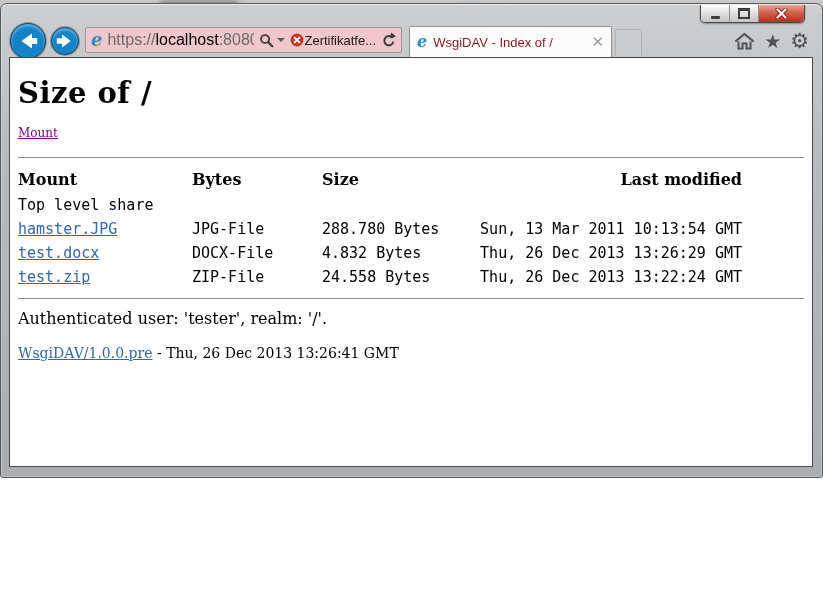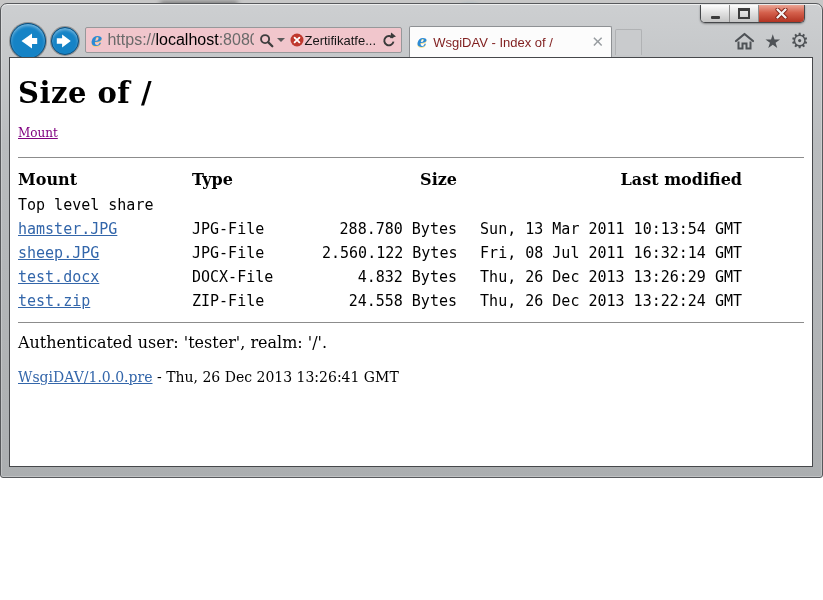--- a/index.html
+++ b/index.html
@@ -199,7 +199,7 @@
 
       <div class="tbl">
         <div class="hdr-row">
-          <span class="c name">Mount</span><span class="c type">Type</span><span class="c size">Size</span><span class="c mod">Last modified</span>
+          <span class="c name">Mount</span><span class="c type">Bytes</span><span class="c size">Size</span><span class="c mod">Last modified</span>
         </div>
         <div class="share-row">Top level share</div>
         <div id="file-rows">

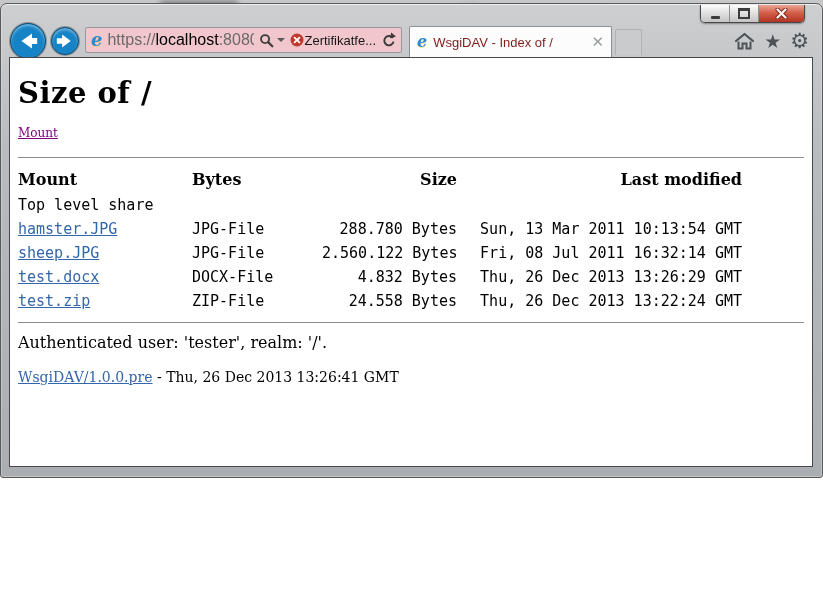--- a/index.html
+++ b/index.html
@@ -91,7 +91,7 @@
   .c{display:inline-block;vertical-align:top;white-space:pre;}
   .c.name{width:174px;}
   .c.type{width:130px;}
-  .c.size{width:135px;text-align:right;}
+  .c.size{width:135px;text-align:left;}
   .c.mod{width:285px;text-align:right;}
   a.flink{color:#3366aa;text-decoration:underline;cursor:pointer;}
   .share-row{line-height:24px;}

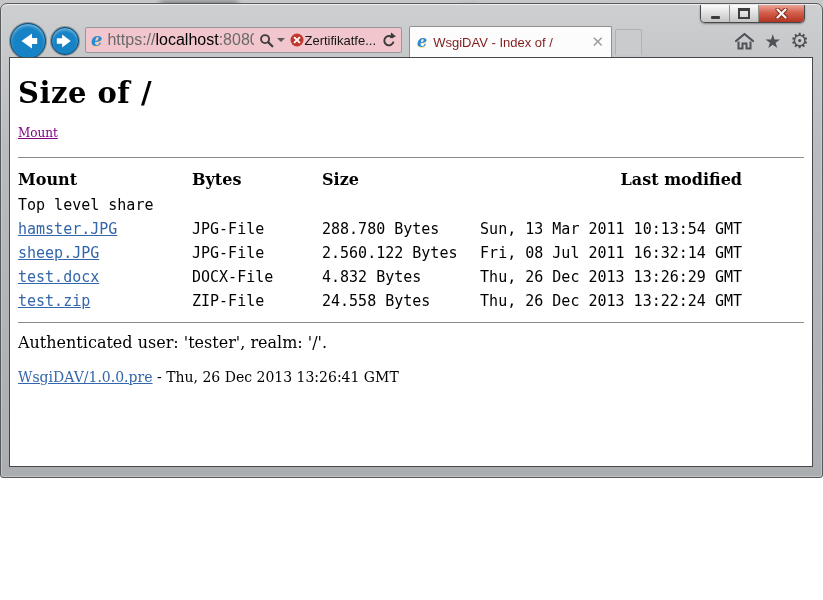--- a/index.html
+++ b/index.html
@@ -207,9 +207,6 @@
     <span class="c name"><a class="flink" href="#">hamster.JPG</a></span><span class="c type">JPG-File</span><span class="c size">288.780 Bytes</span><span class="c mod">Sun, 13 Mar 2011 10:13:54 GMT</span>
   </div>
 
-  <div class="trow">
-    <span class="c name"><a class="flink" href="#">sheep.JPG</a></span><span class="c type">JPG-File</span><span class="c size">2.560.122 Bytes</span><span class="c mod">Fri, 08 Jul 2011 16:32:14 GMT</span>
-  </div>
 
   <div class="trow">
     <span class="c name"><a class="flink" href="#">test.docx</a></span><span class="c type">DOCX-File</span><span class="c size">4.832 Bytes</span><span class="c mod">Thu, 26 Dec 2013 13:26:29 GMT</span>

